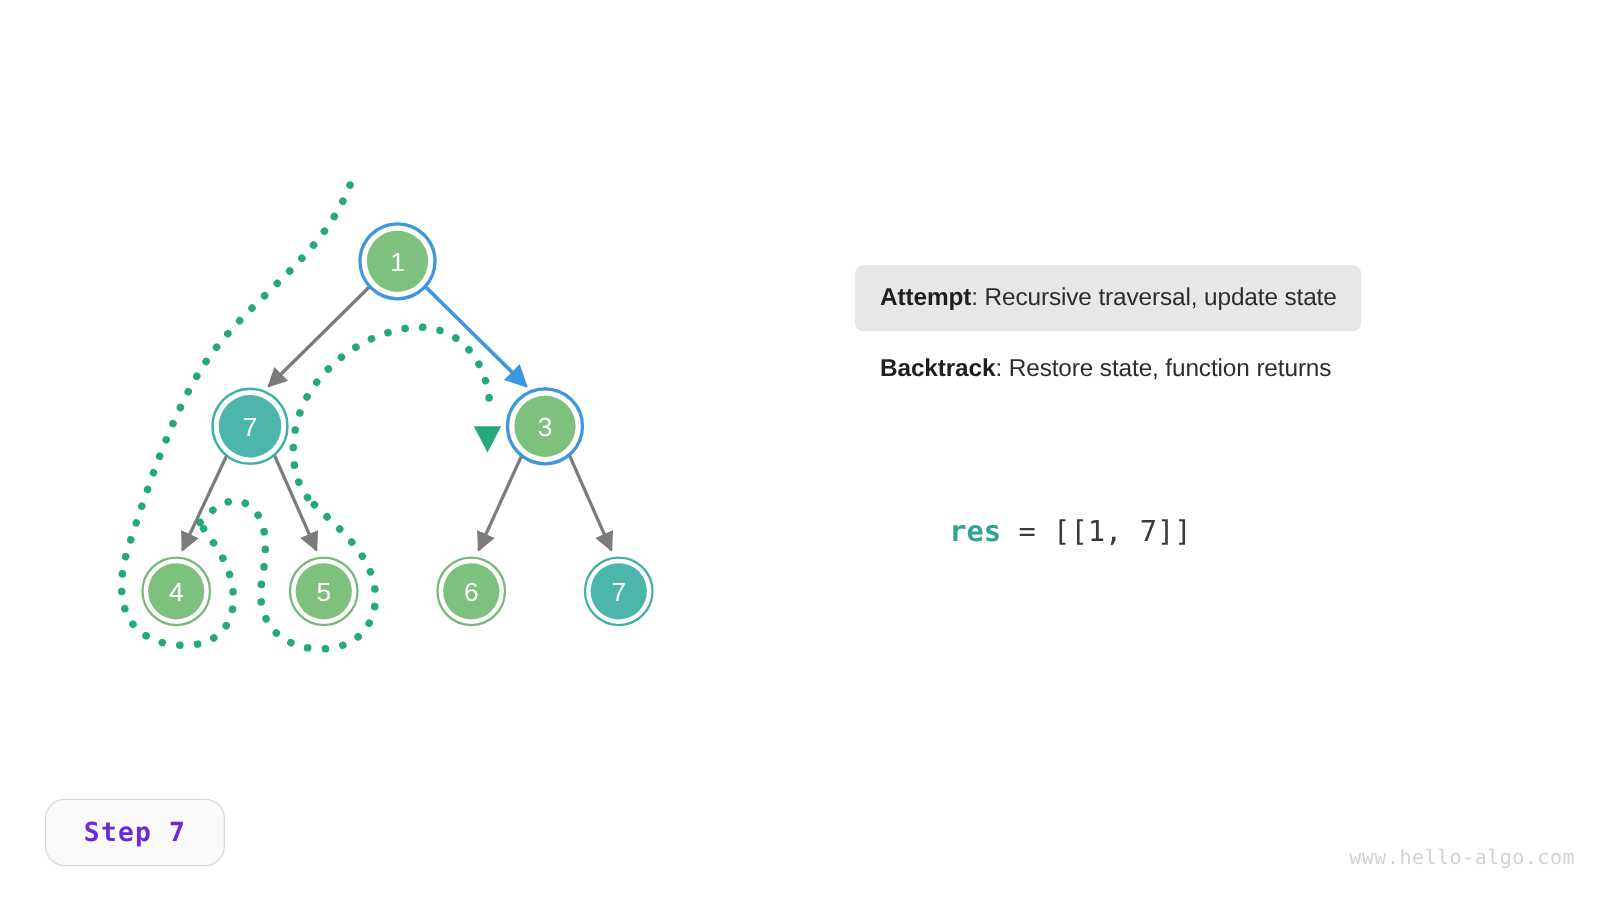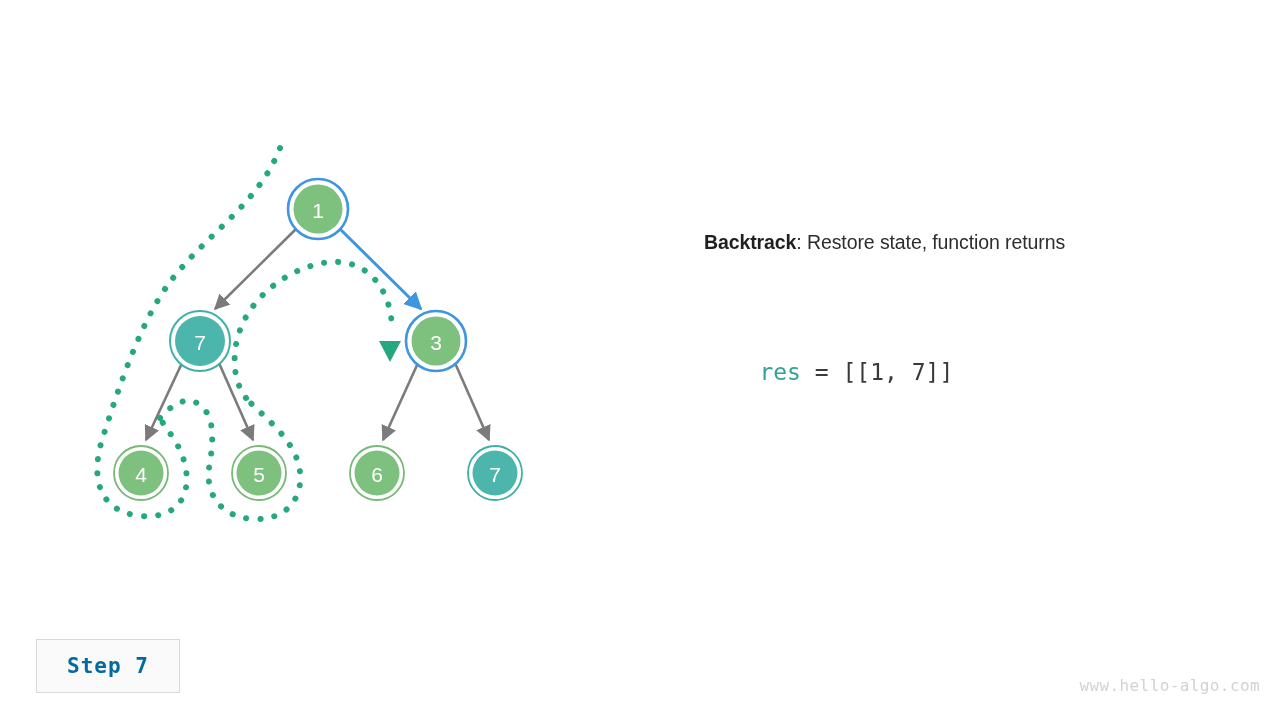--- a/index.html
+++ b/index.html
@@ -216,6 +216,9 @@
 
 <div id="info-panel">
 
+  <div class="desc-row highlighted">
+    <span class="desc-key">Attempt</span><span>: Recursive traversal, update state</span>
+  </div>
 
   <div class="desc-row plain">
     <span class="desc-key">Backtrack</span><span>: Restore state, function returns</span>

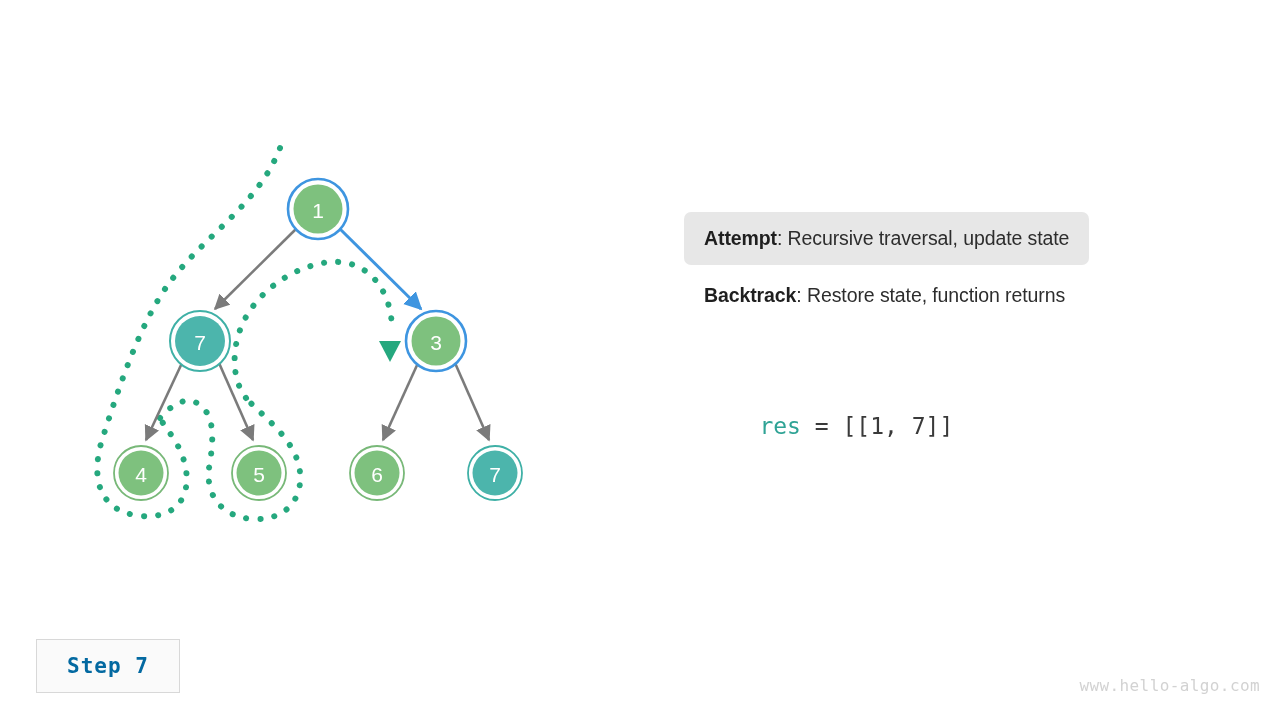--- a/index.html
+++ b/index.html
@@ -87,7 +87,7 @@
   }
   .var-res {
     color: #2fa395;
-    font-weight: normal;
+    font-weight: bold;
   }
 
   

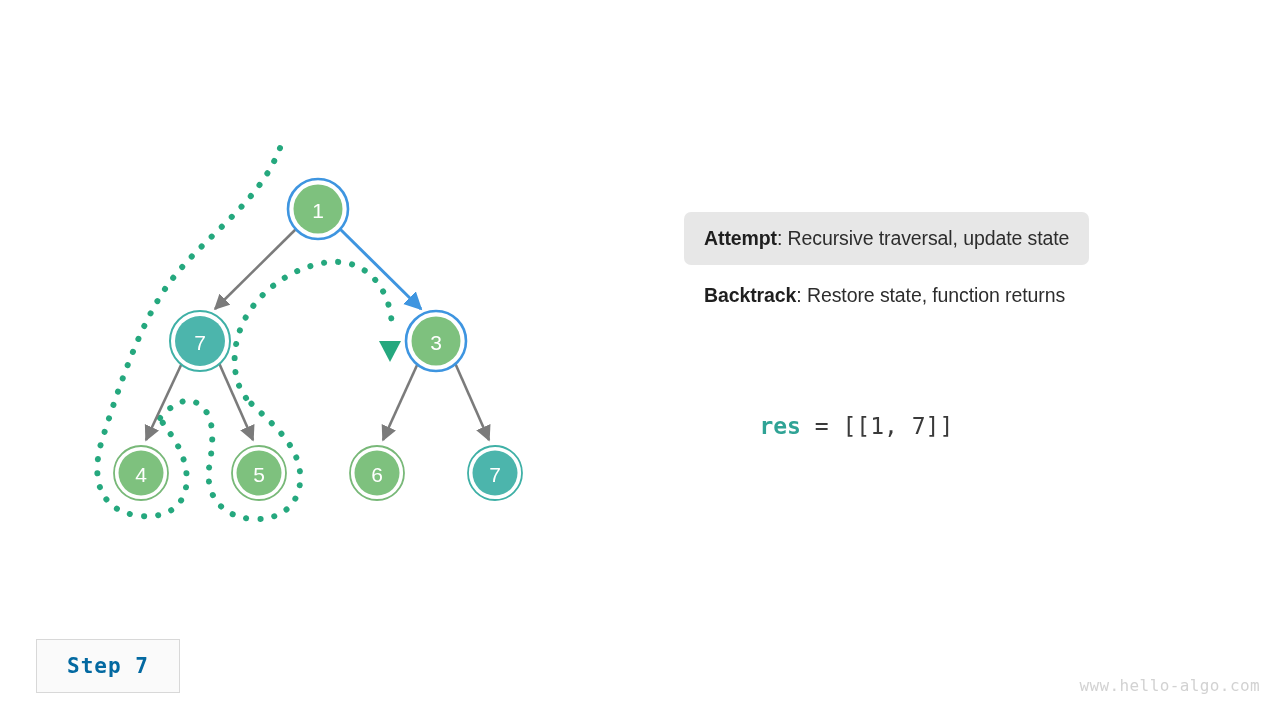--- a/index.html
+++ b/index.html
@@ -99,7 +99,7 @@
     height: 54px;
     box-sizing: border-box;
     border: 1px solid #d8d8d8;
-    border-radius: 0;
+    border-radius: 16px;
     background: #fafafa;
     display: flex;
     align-items: center;
@@ -107,7 +107,7 @@
     font-family: "DejaVu Sans Mono", "Liberation Mono", monospace;
     font-size: 21px;
     font-weight: bold;
-    color: #0369a1;
+    color: #6d28d9;
     letter-spacing: 1px;
   }
 

